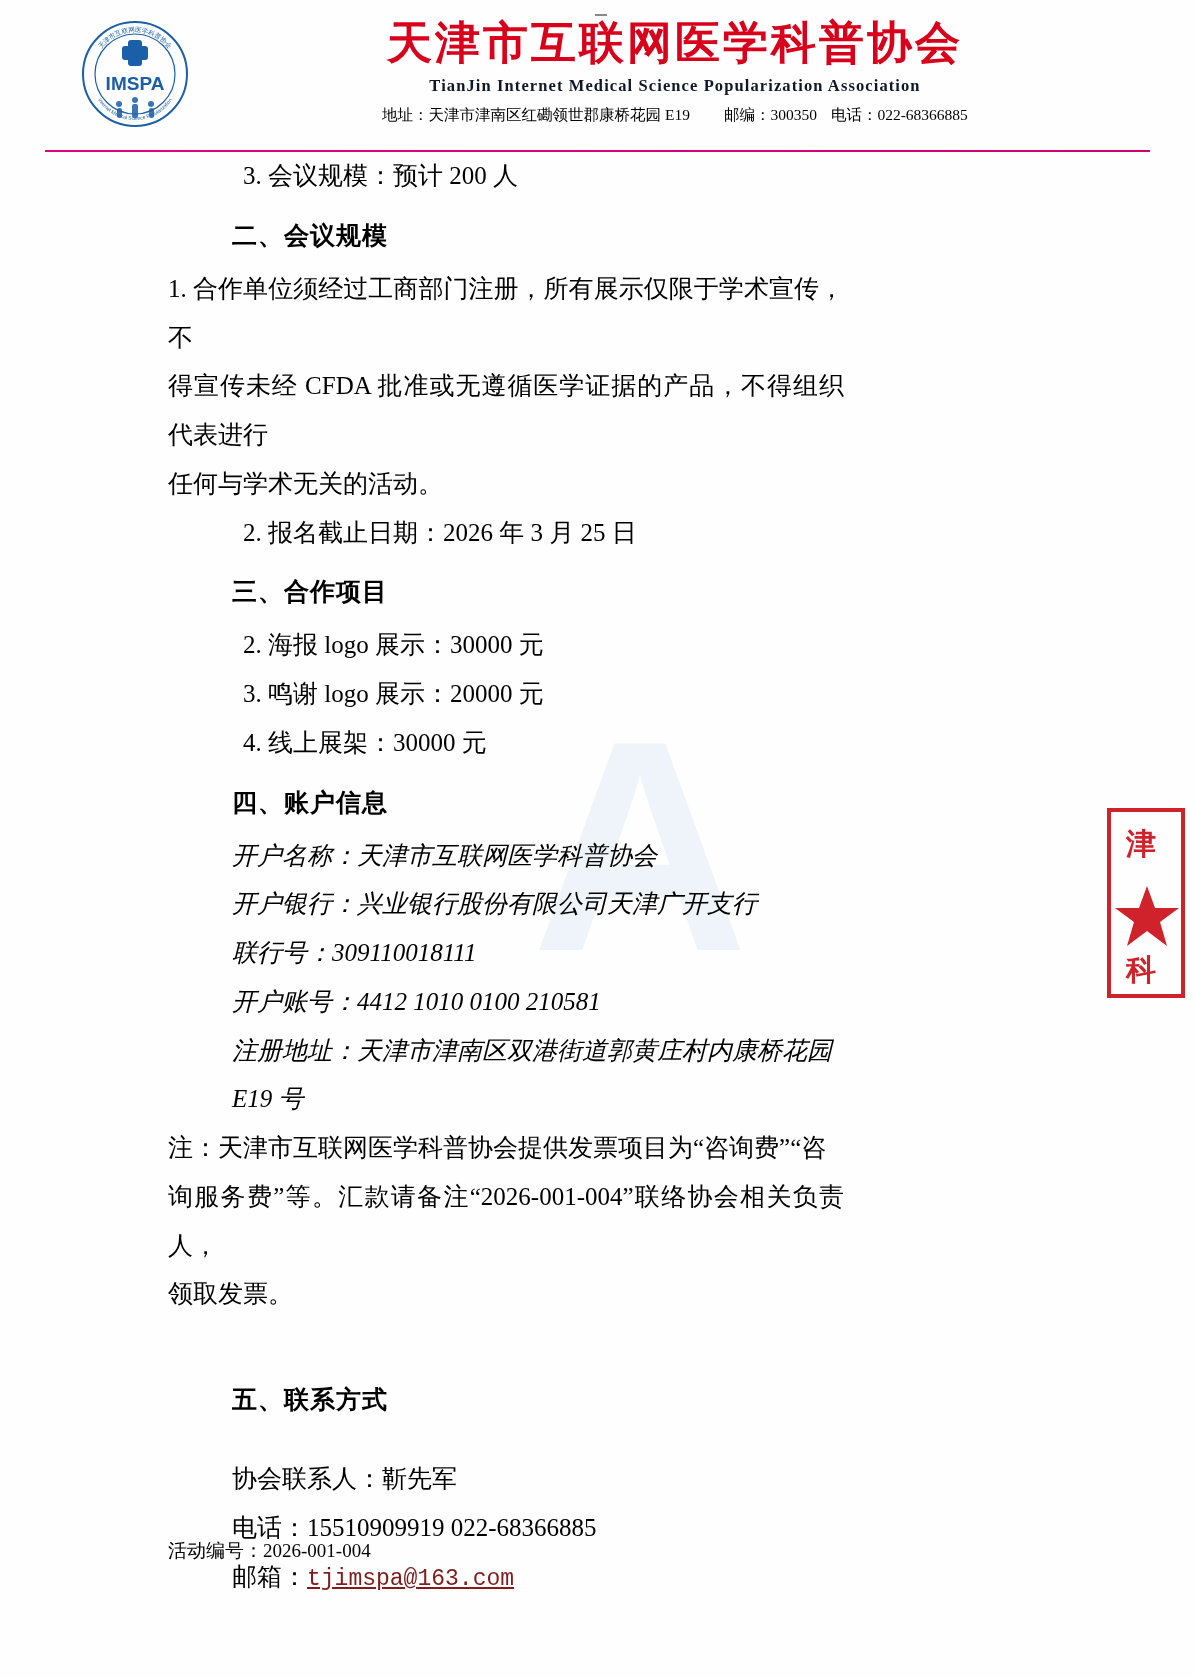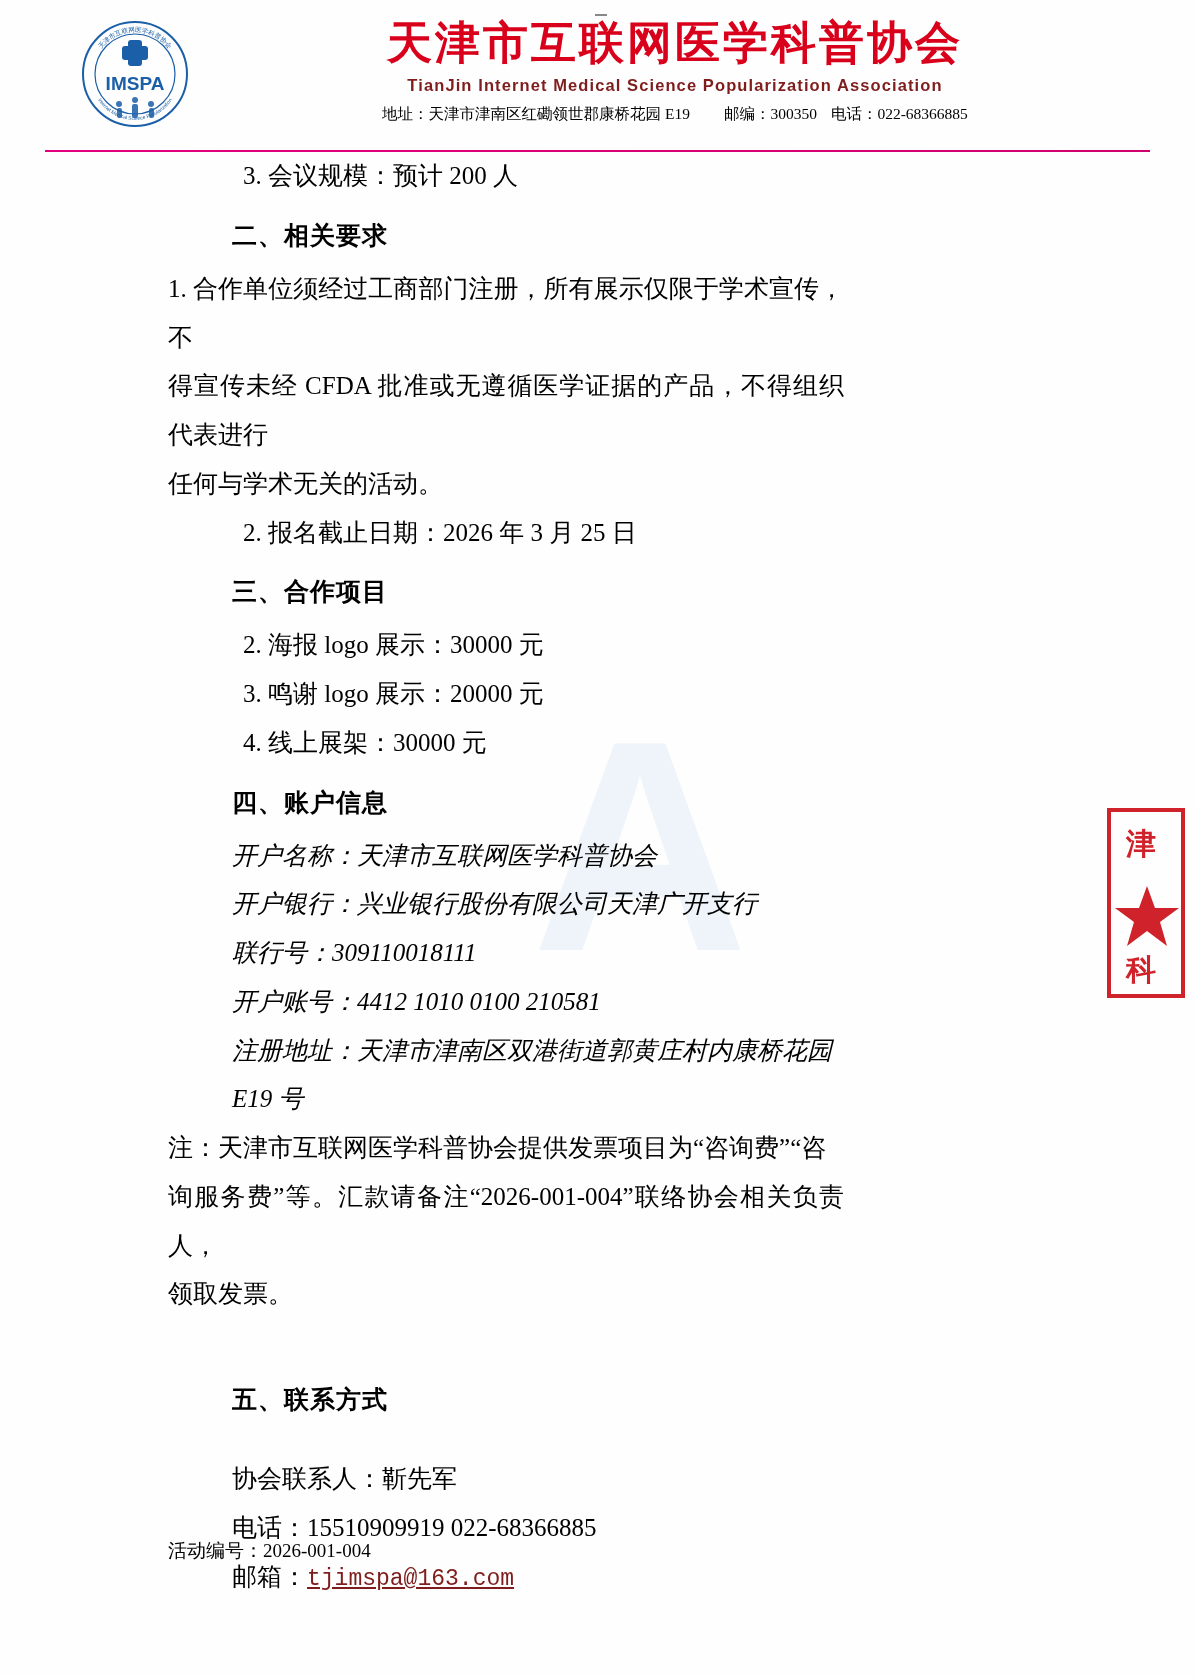--- a/index.html
+++ b/index.html
@@ -51,11 +51,11 @@
     white-space: nowrap;
   }
   .org-en {
-    font-family: Liberation Sans, sans-serif;
+    font-family: Liberation Serif, serif;
     font-weight: bold;
     font-size: 16.5px;
     letter-spacing: 1.1px;
-    color: #7f1d1d;
+    color: #0f172a;
     margin-top: 6px;
     white-space: nowrap;
   }

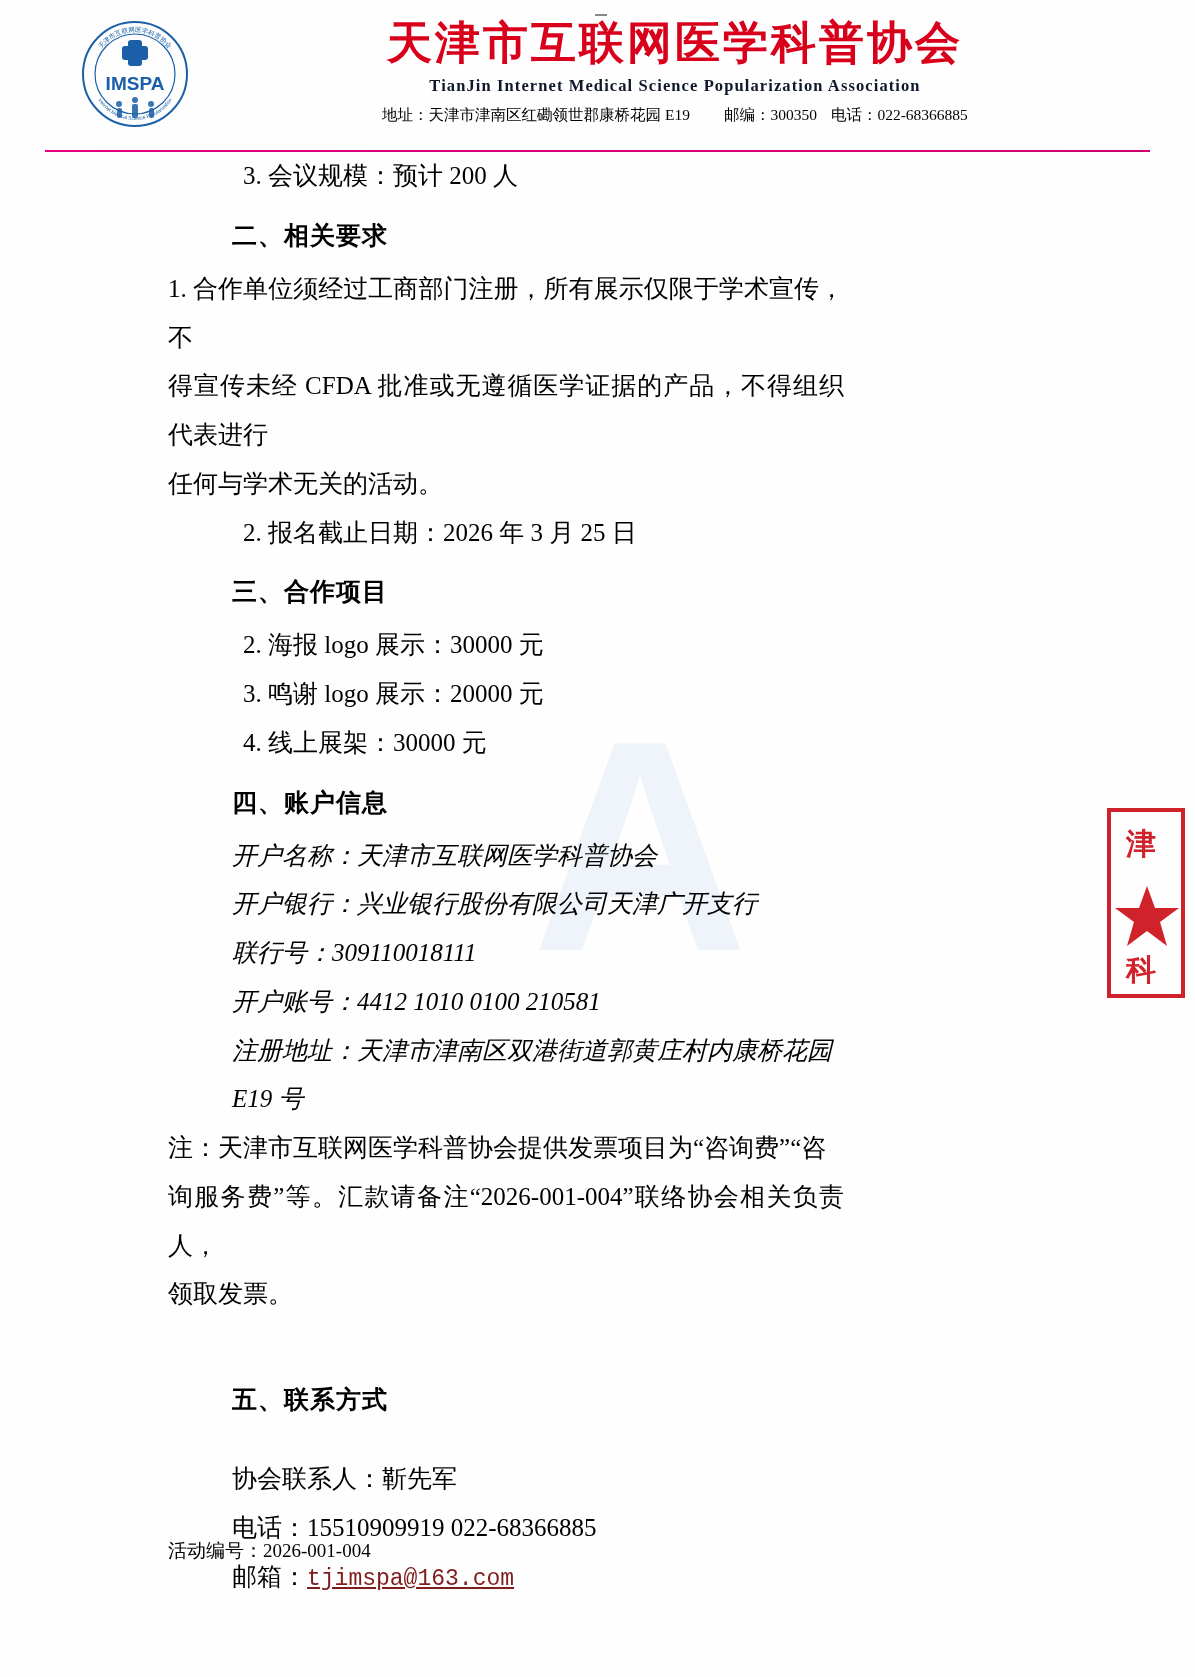--- a/index.html
+++ b/index.html
@@ -229,7 +229,7 @@
 
     <p class="list-item">3. 会议规模：预计 200 人</p>
 
-    <h2 class="heading">二、相关要求</h2>
+    <h2 class="heading">二、会议规模</h2>
 
     <p class="flow">1. 合作单位须经过工商部门注册，所有展示仅限于学术宣传，不</p>
     <p class="flow">得宣传未经 CFDA 批准或无遵循医学证据的产品，不得组织代表进行</p>

